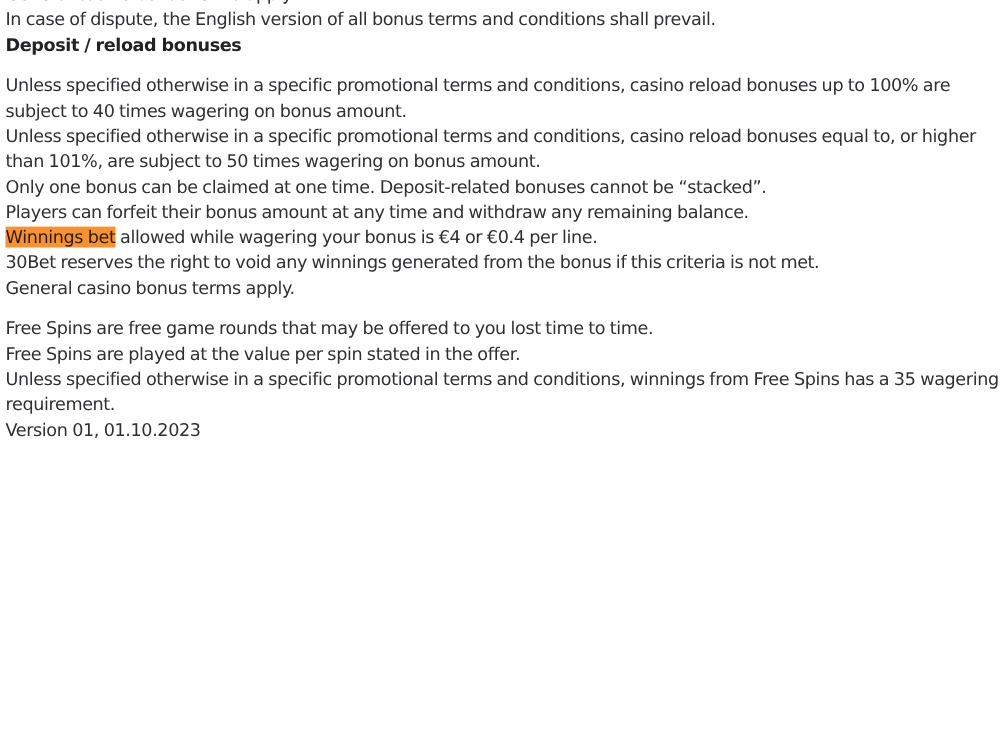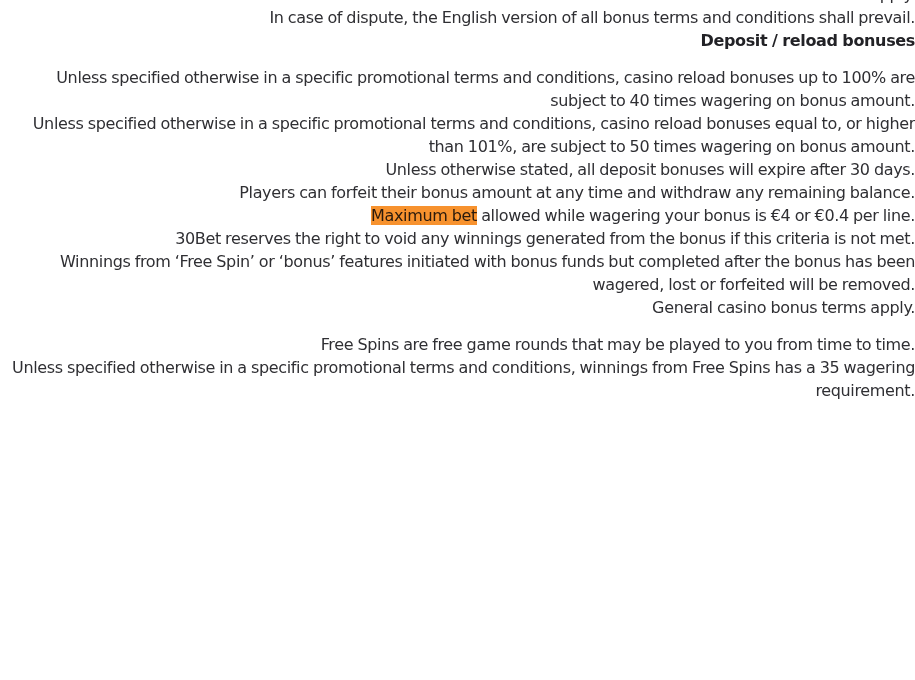--- a/index.html
+++ b/index.html
@@ -29,7 +29,6 @@
       display: block;
       margin: 0;
       white-space: normal;
-      text-align: right;
     }
     .heading {
       font-weight: bold;

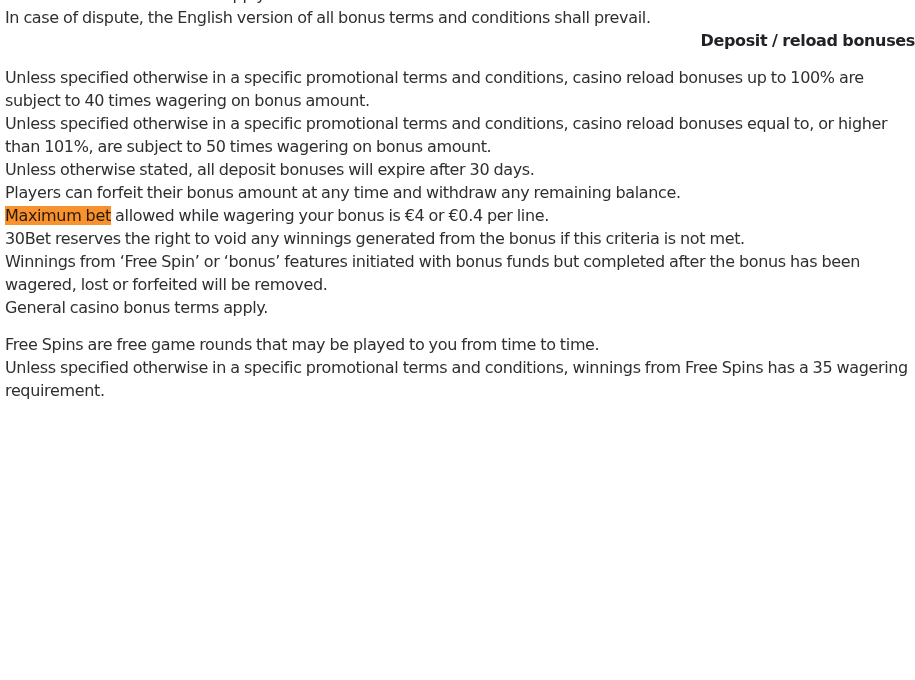--- a/index.html
+++ b/index.html
@@ -34,7 +34,6 @@
       font-weight: bold;
       display: block;
       color: #222226;
-      text-align: right;
     }
     .gap {
       display: block;

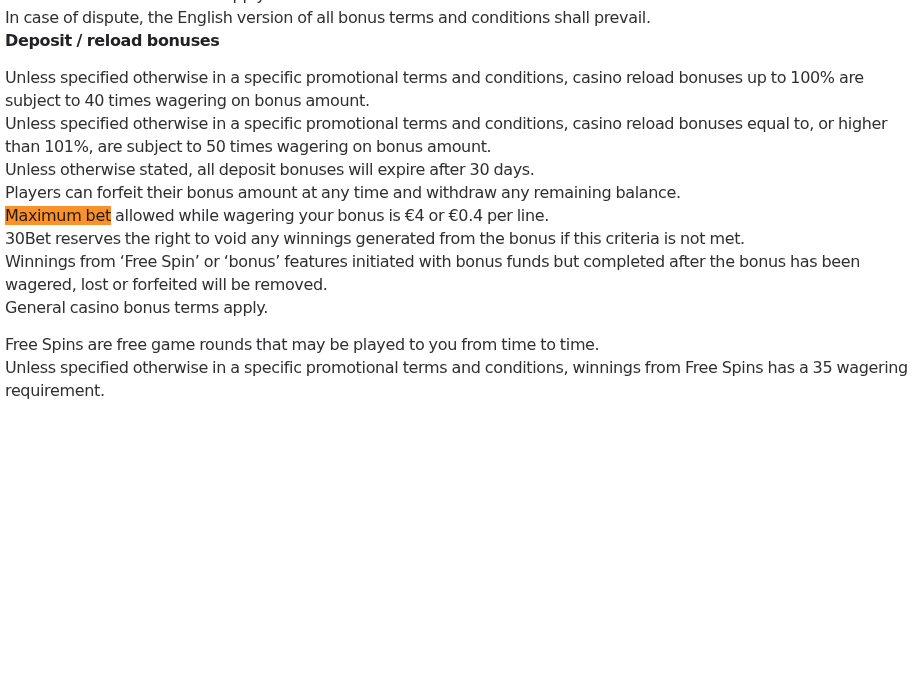--- a/index.html
+++ b/index.html
@@ -56,6 +56,7 @@
 
   <span class="line">Unless specified otherwise in a specific promotional terms and conditions, casino reload bonuses up to 100% are subject to 40 times wagering on bonus amount.</span>
   <span class="line">Unless specified otherwise in a specific promotional terms and conditions, casino reload bonuses equal to, or higher than 101%, are subject to 50 times wagering on bonus amount.</span>
+  <span class="line">Only one bonus can be claimed at one time. Deposit-related bonuses cannot be “stacked”.</span>
   <span class="line">Unless otherwise stated, all deposit bonuses will expire after 30 days.</span>
   <span class="line">Players can forfeit their bonus amount at any time and withdraw any remaining balance.</span>
 

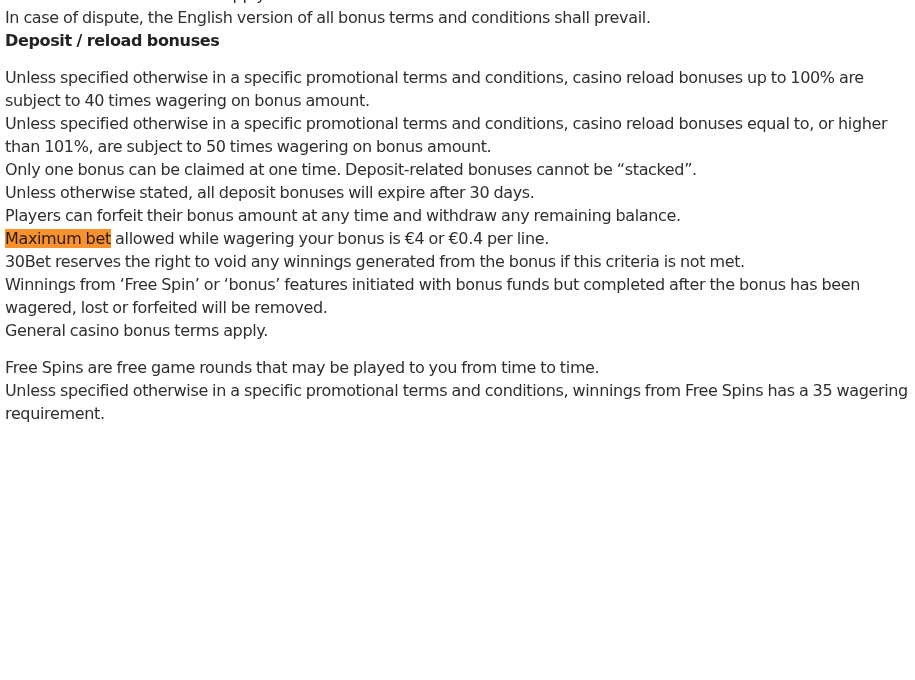--- a/index.html
+++ b/index.html
@@ -57,7 +57,6 @@
   <span class="line">Unless specified otherwise in a specific promotional terms and conditions, casino reload bonuses up to 100% are subject to 40 times wagering on bonus amount.</span>
   <span class="line">Unless specified otherwise in a specific promotional terms and conditions, casino reload bonuses equal to, or higher than 101%, are subject to 50 times wagering on bonus amount.</span>
   <span class="line">Only one bonus can be claimed at one time. Deposit-related bonuses cannot be “stacked”.</span>
-  <span class="line">Unless otherwise stated, all deposit bonuses will expire after 30 days.</span>
   <span class="line">Players can forfeit their bonus amount at any time and withdraw any remaining balance.</span>
 
   <span class="line"><span class="hl">Maximum bet</span><span> allowed while wagering your bonus is €4 or €0.4 per line.</span></span>

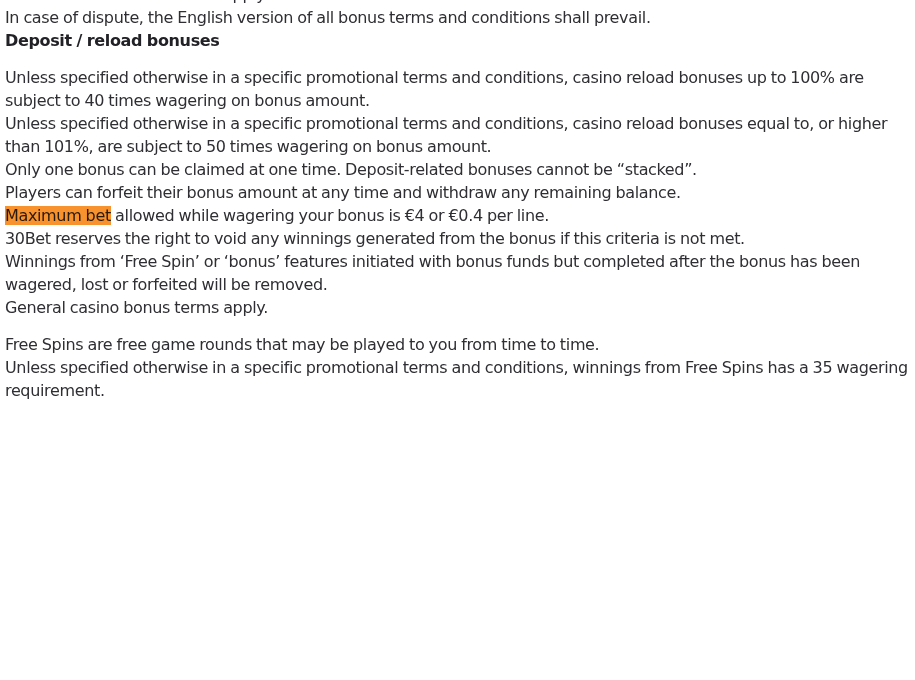--- a/index.html
+++ b/index.html
@@ -59,7 +59,7 @@
   <span class="line">Only one bonus can be claimed at one time. Deposit-related bonuses cannot be “stacked”.</span>
   <span class="line">Players can forfeit their bonus amount at any time and withdraw any remaining balance.</span>
 
-  <span class="line"><span class="hl">Maximum bet</span><span> allowed while wagering your bonus is €4 or €0.4 per line.</span></span>
+  <span class="line"><span class="hl">Winnings bet</span><span> allowed while wagering your bonus is €4 or €0.4 per line.</span></span>
 
   <span class="line">30Bet reserves the right to void any winnings generated from the bonus if this criteria is not met.</span>
   <span class="line">Winnings from ‘Free Spin’ or ‘bonus’ features initiated with bonus funds but completed after the bonus has been wagered, lost or forfeited will be removed.</span>

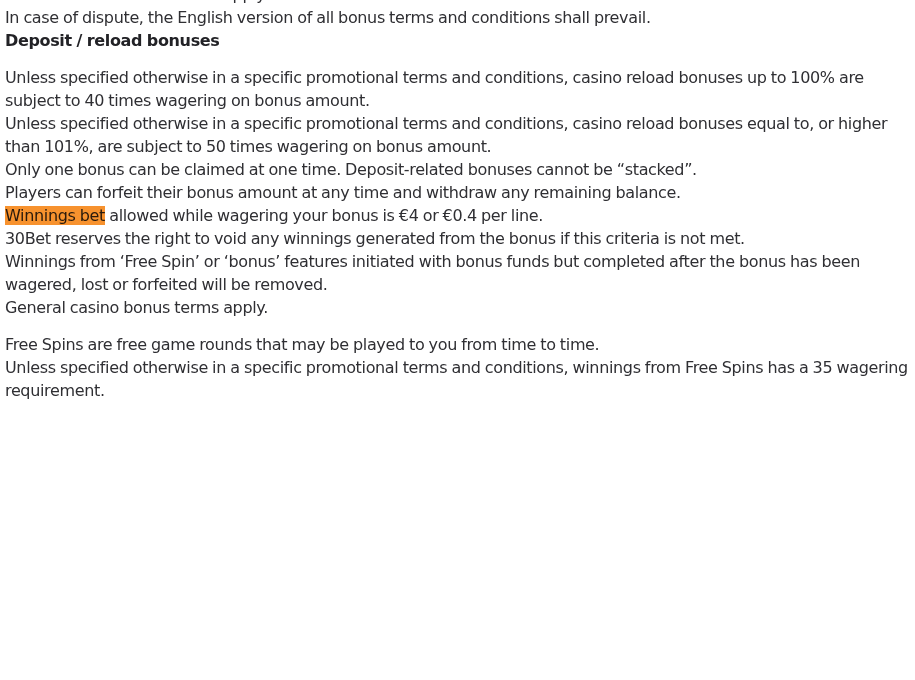--- a/index.html
+++ b/index.html
@@ -62,7 +62,6 @@
   <span class="line"><span class="hl">Winnings bet</span><span> allowed while wagering your bonus is €4 or €0.4 per line.</span></span>
 
   <span class="line">30Bet reserves the right to void any winnings generated from the bonus if this criteria is not met.</span>
-  <span class="line">Winnings from ‘Free Spin’ or ‘bonus’ features initiated with bonus funds but completed after the bonus has been wagered, lost or forfeited will be removed.</span>
   <span class="line">General casino bonus terms apply.</span>
 
   <span class="gap"></span>

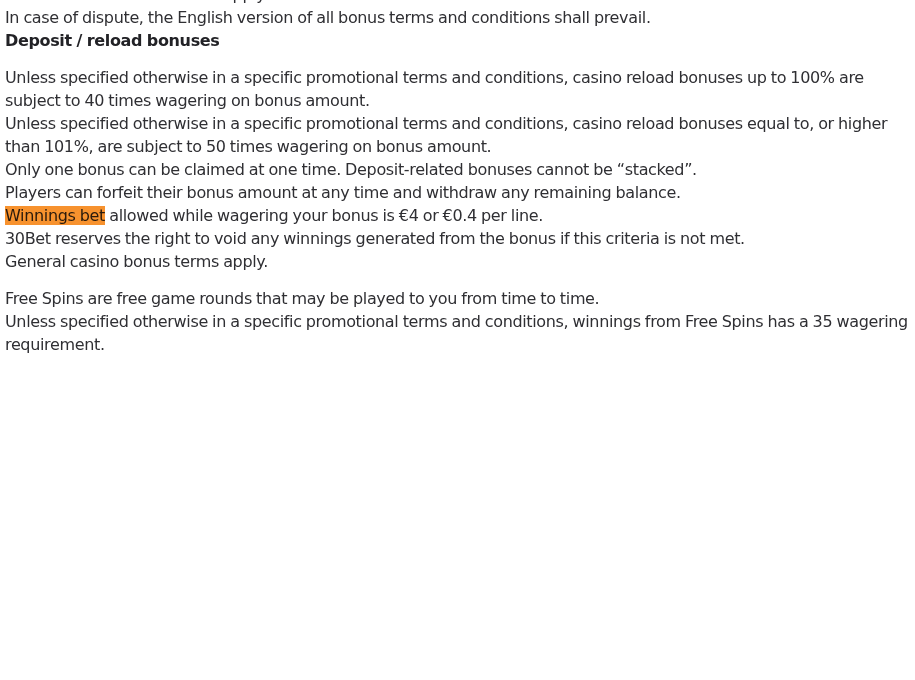--- a/index.html
+++ b/index.html
@@ -66,7 +66,7 @@
 
   <span class="gap"></span>
 
-  <span class="line">Free Spins are free game rounds that may be played to you from time to time.</span>
+  <span class="line">Free Spins are free game rounds that may be offered to you lost time to time.</span>
   <span class="line">Unless specified otherwise in a specific promotional terms and conditions, winnings from Free Spins has a 35 wagering requirement.</span>
 </div>
 

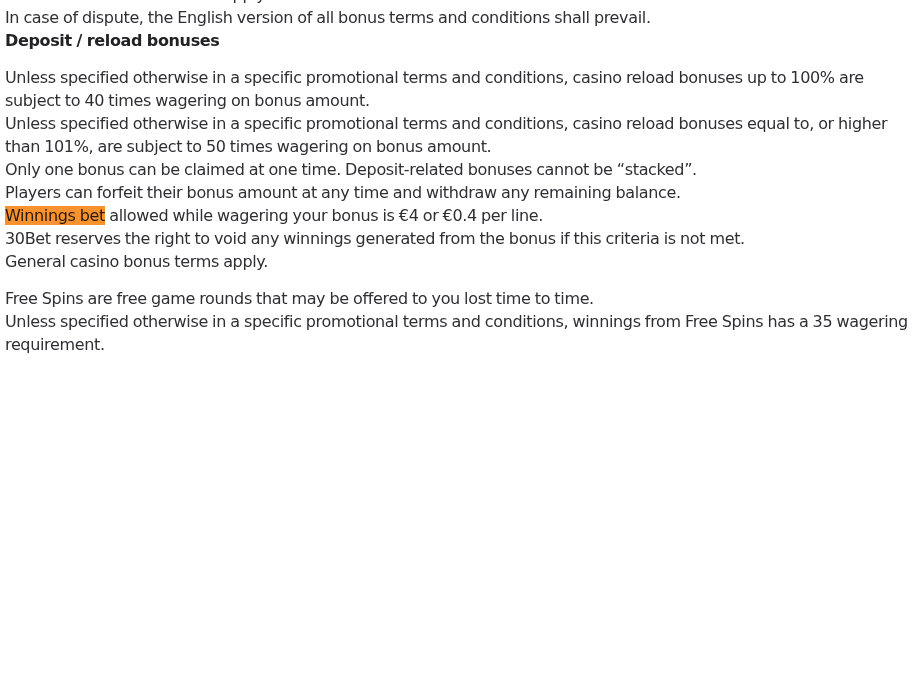--- a/index.html
+++ b/index.html
@@ -67,6 +67,7 @@
   <span class="gap"></span>
 
   <span class="line">Free Spins are free game rounds that may be offered to you lost time to time.</span>
+  <span class="line">Free Spins are played at the value per spin stated in the offer.</span>
   <span class="line">Unless specified otherwise in a specific promotional terms and conditions, winnings from Free Spins has a 35 wagering requirement.</span>
 </div>
 

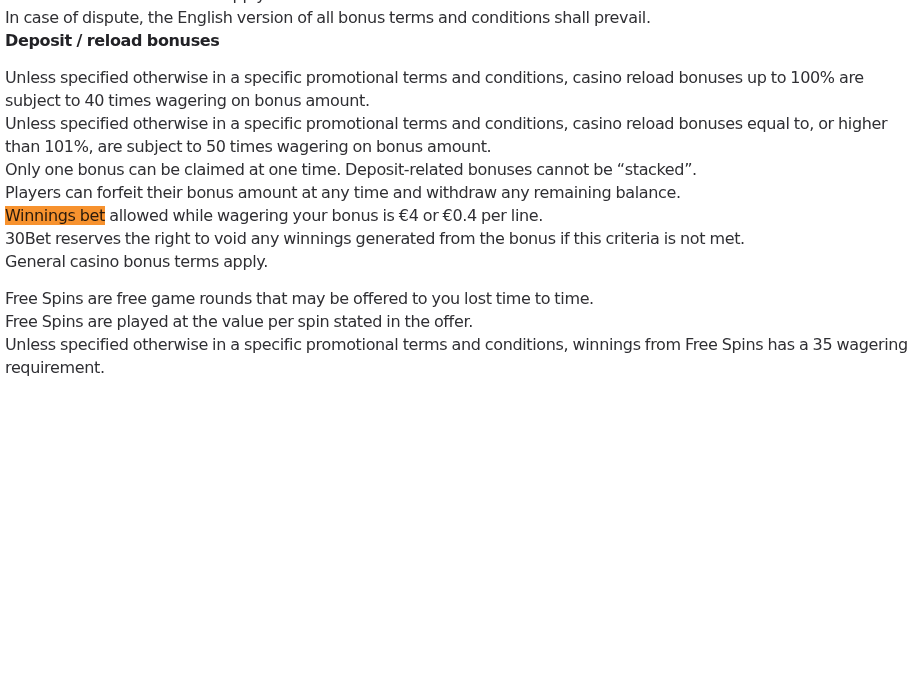--- a/index.html
+++ b/index.html
@@ -69,6 +69,7 @@
   <span class="line">Free Spins are free game rounds that may be offered to you lost time to time.</span>
   <span class="line">Free Spins are played at the value per spin stated in the offer.</span>
   <span class="line">Unless specified otherwise in a specific promotional terms and conditions, winnings from Free Spins has a 35 wagering requirement.</span>
+  <span class="line">Version 01, 01.10.2023</span>
 </div>
 
 </body></html>

